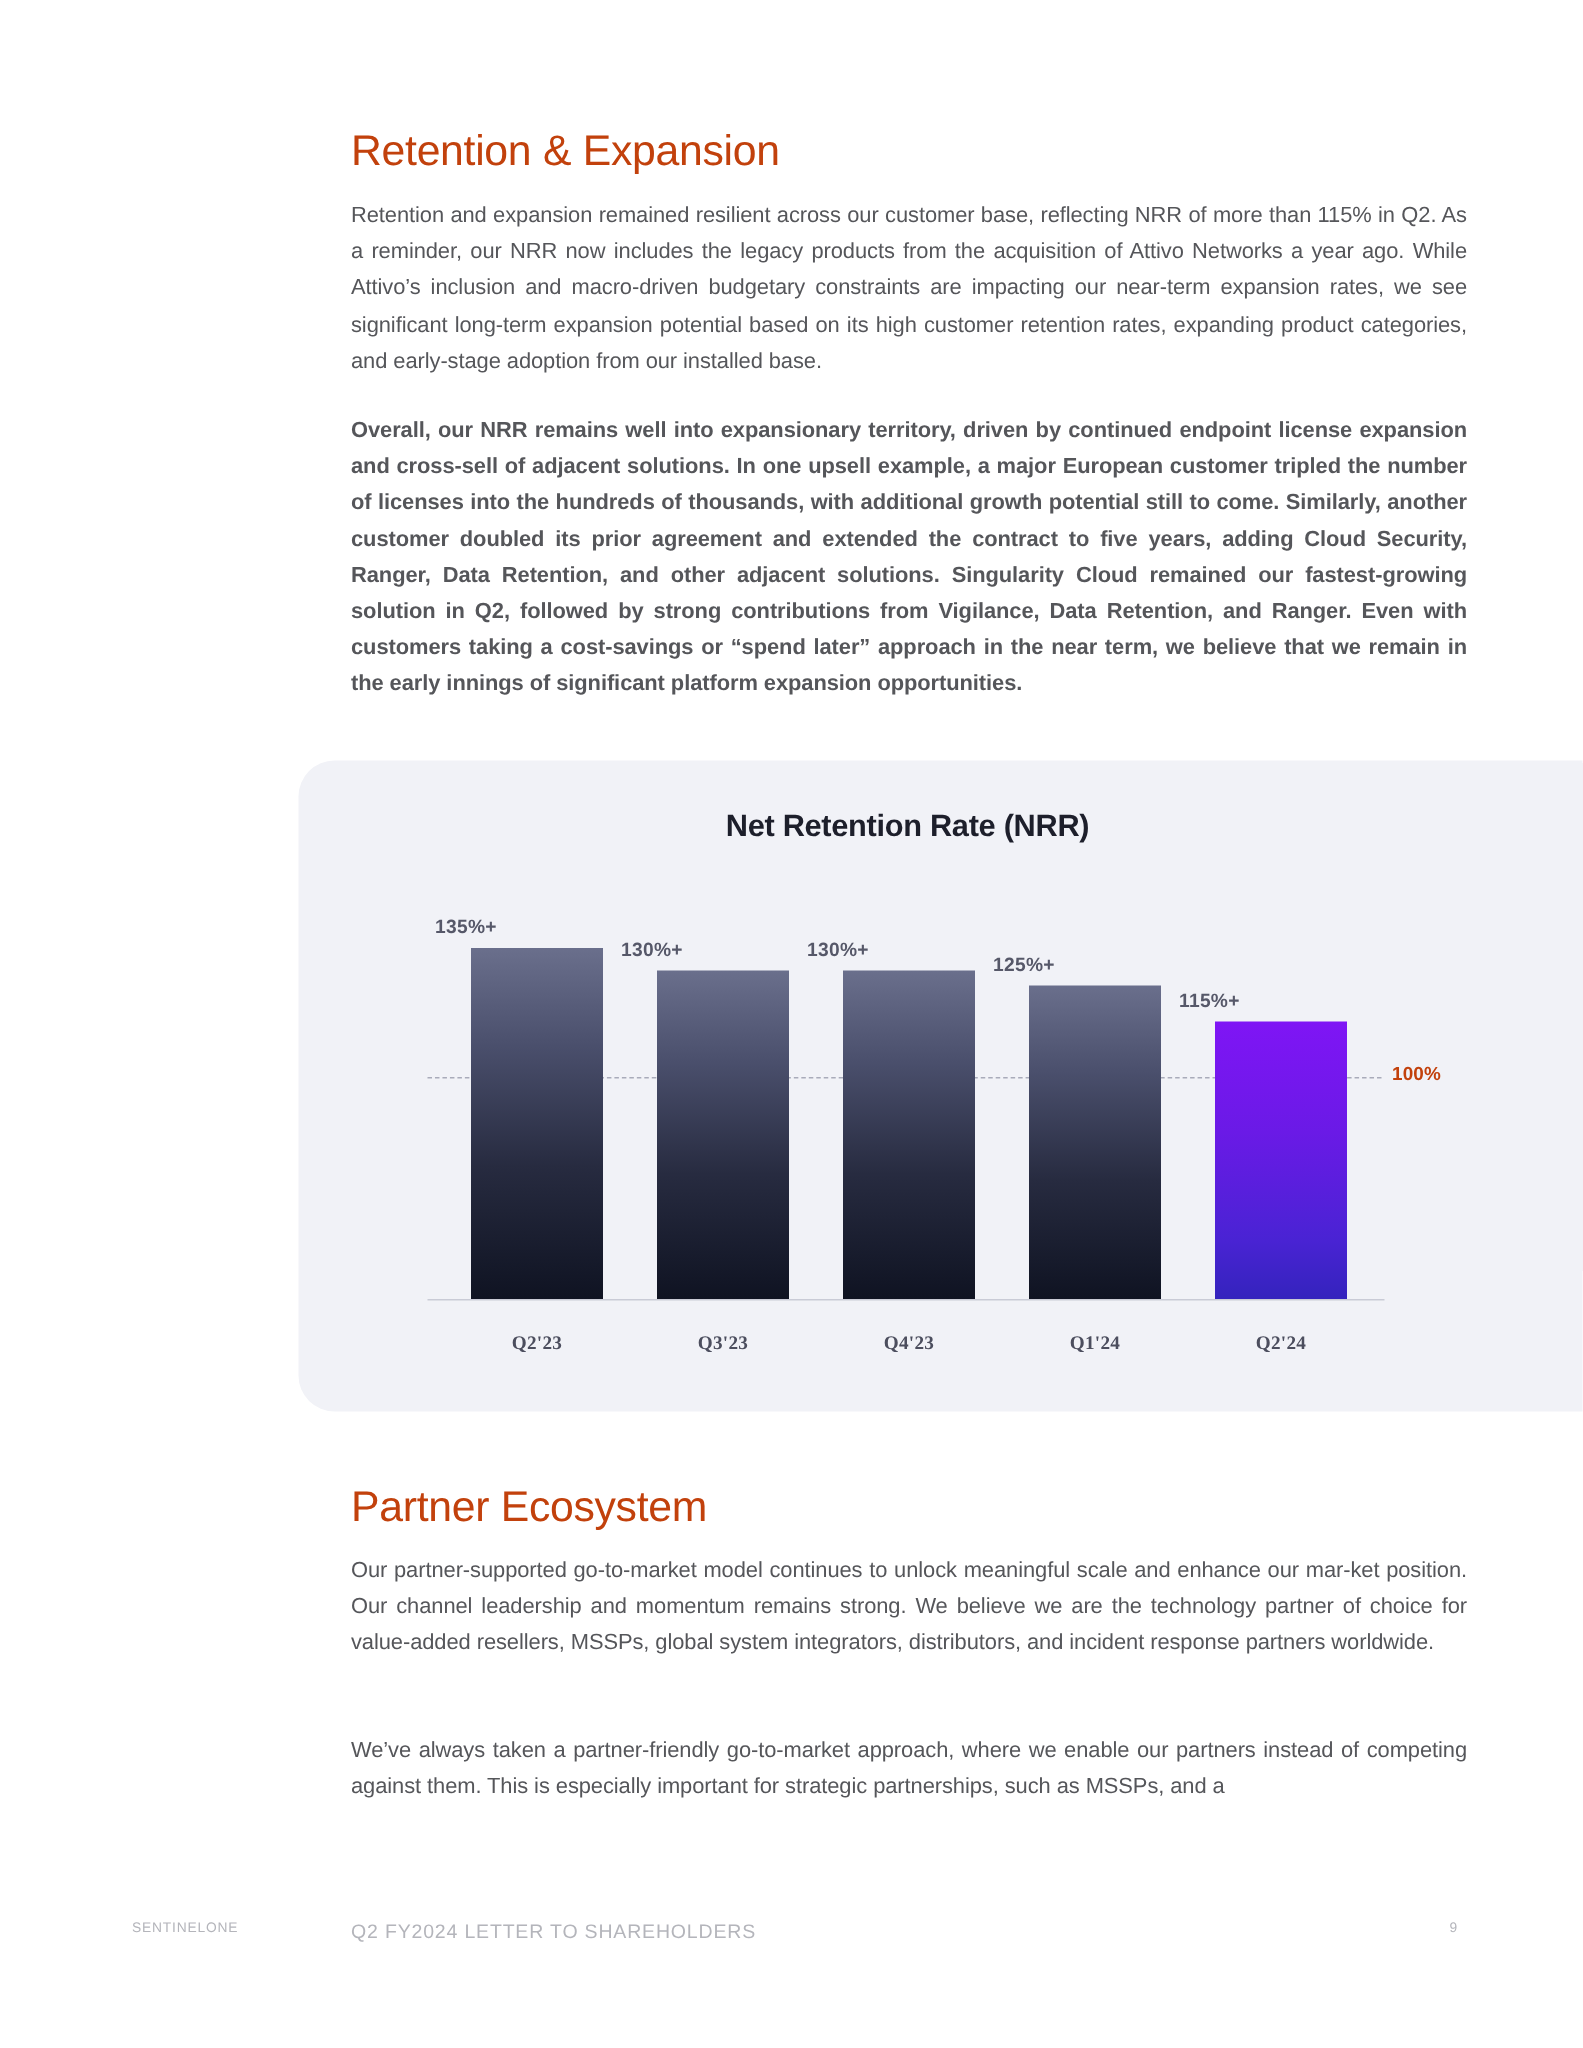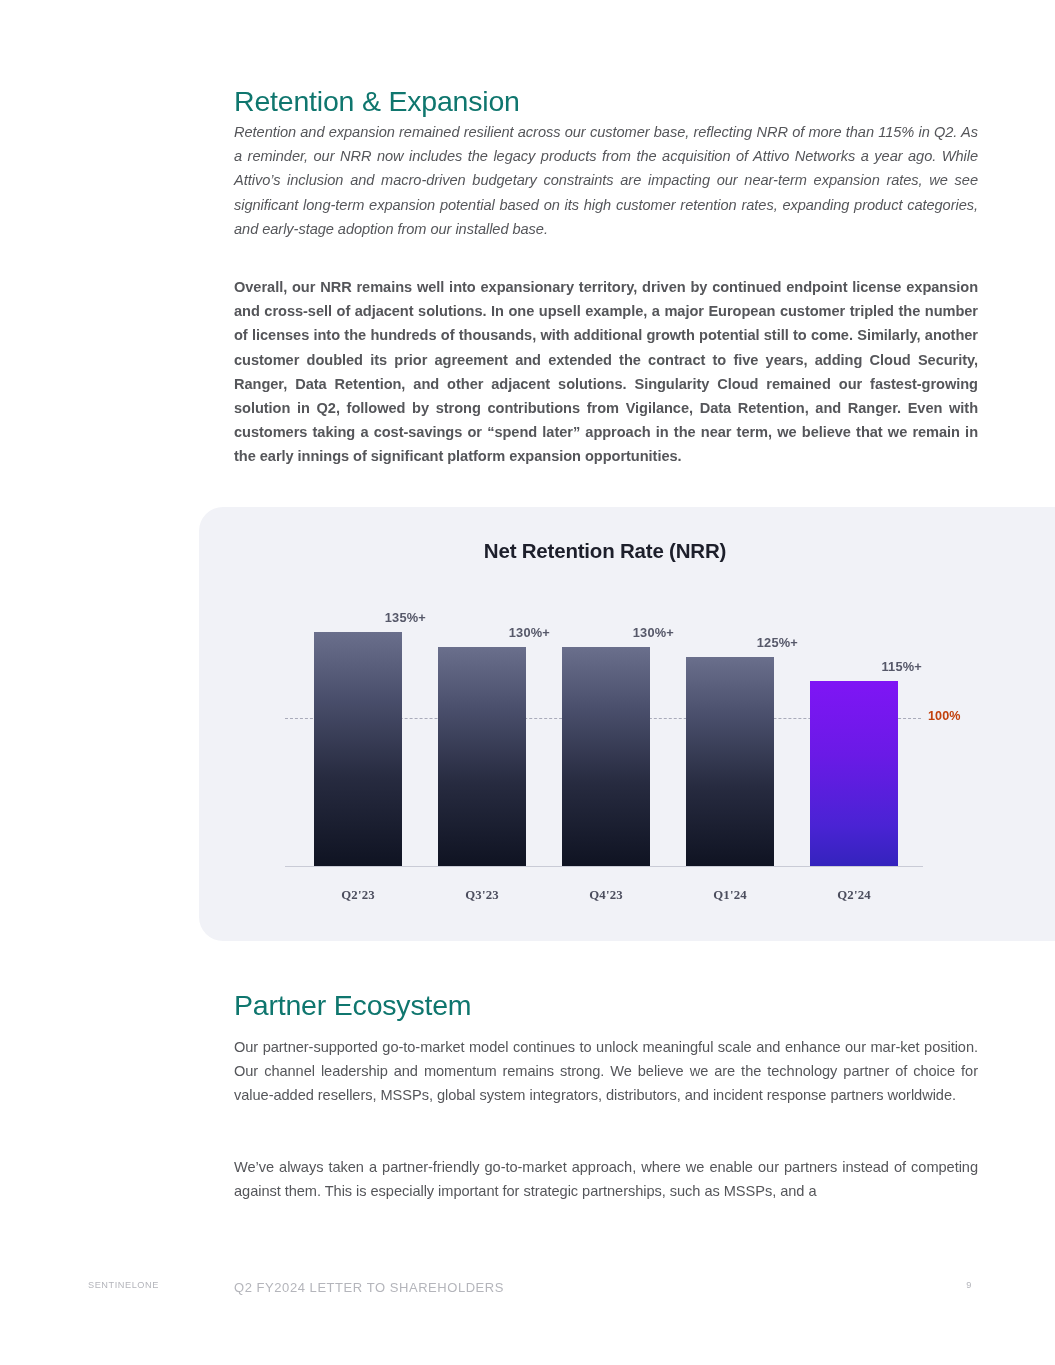--- a/index.html
+++ b/index.html
@@ -33,7 +33,7 @@
     font-size: 28.5px;
     line-height: 1.2;
     font-weight: 400;
-    color: #0f766e;
+    color: #c2410c;
     letter-spacing: -0.2px;
     margin: 0;
   }

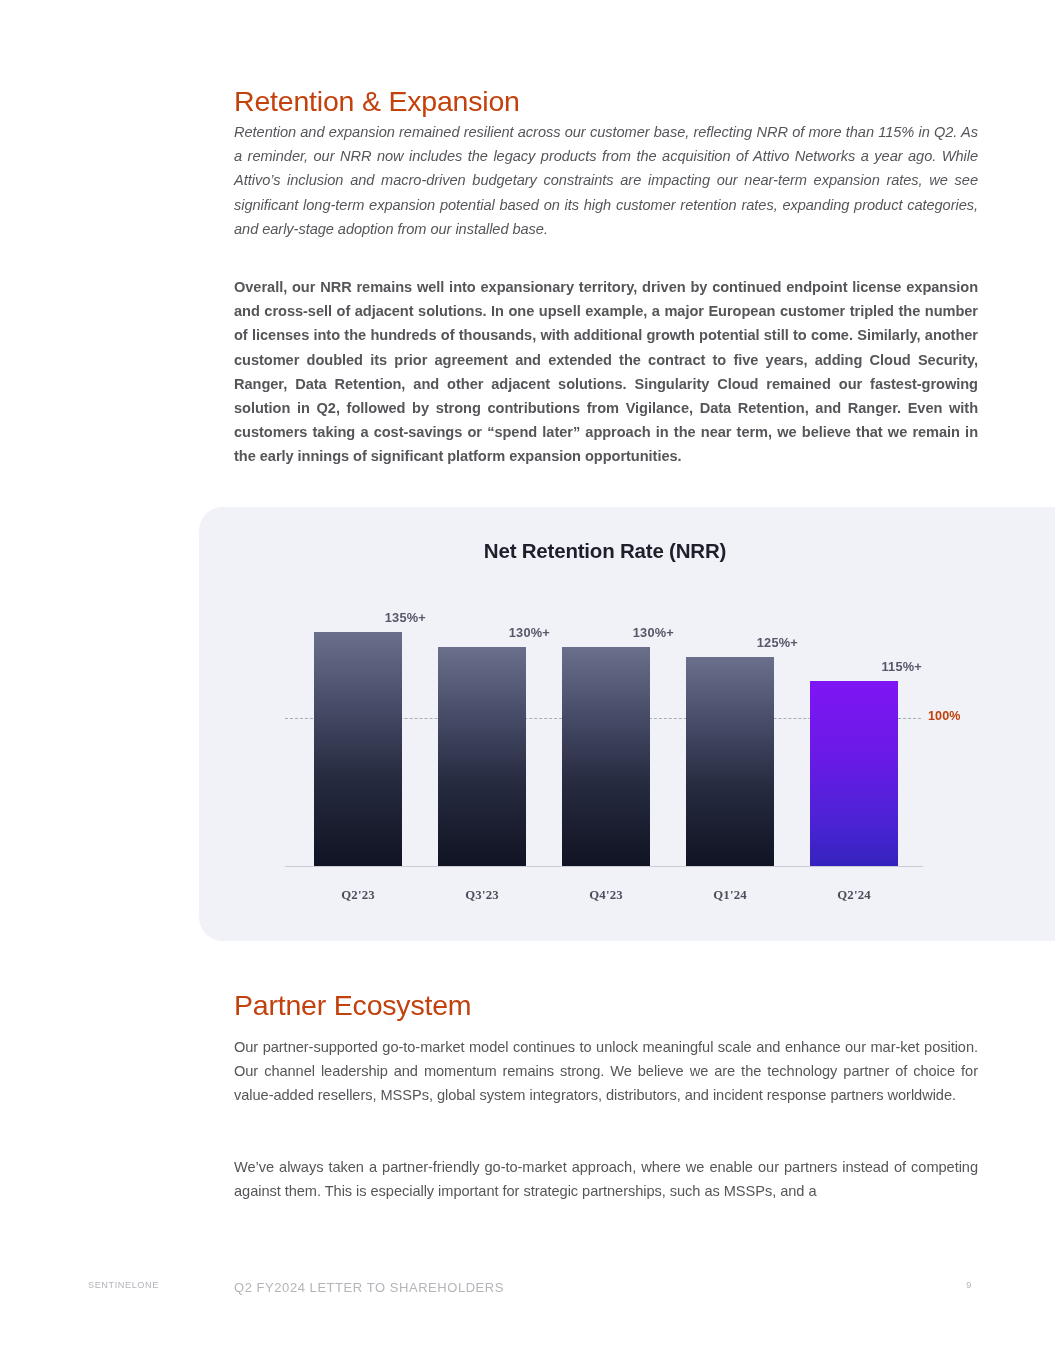--- a/index.html
+++ b/index.html
@@ -193,7 +193,7 @@
     <h1 class="section-heading">Retention &amp; Expansion</h1>
   </div>
 
-  <div class="content" style="top:120px;font-style:italic;">
+  <div class="content" style="top:132px;">
     <p class="body">Retention and expansion remained resilient across our customer base, reflecting NRR of more than 115% in Q2. As a reminder, our NRR now includes the legacy products from the acquisition of Attivo Networks a year ago. While Attivo’s inclusion and macro-driven budgetary constraints are impacting our near-term expansion rates, we see significant long-term expansion potential based on its high customer retention rates, expanding product categories, and early-stage adoption from our installed base.</p>
   </div>
 

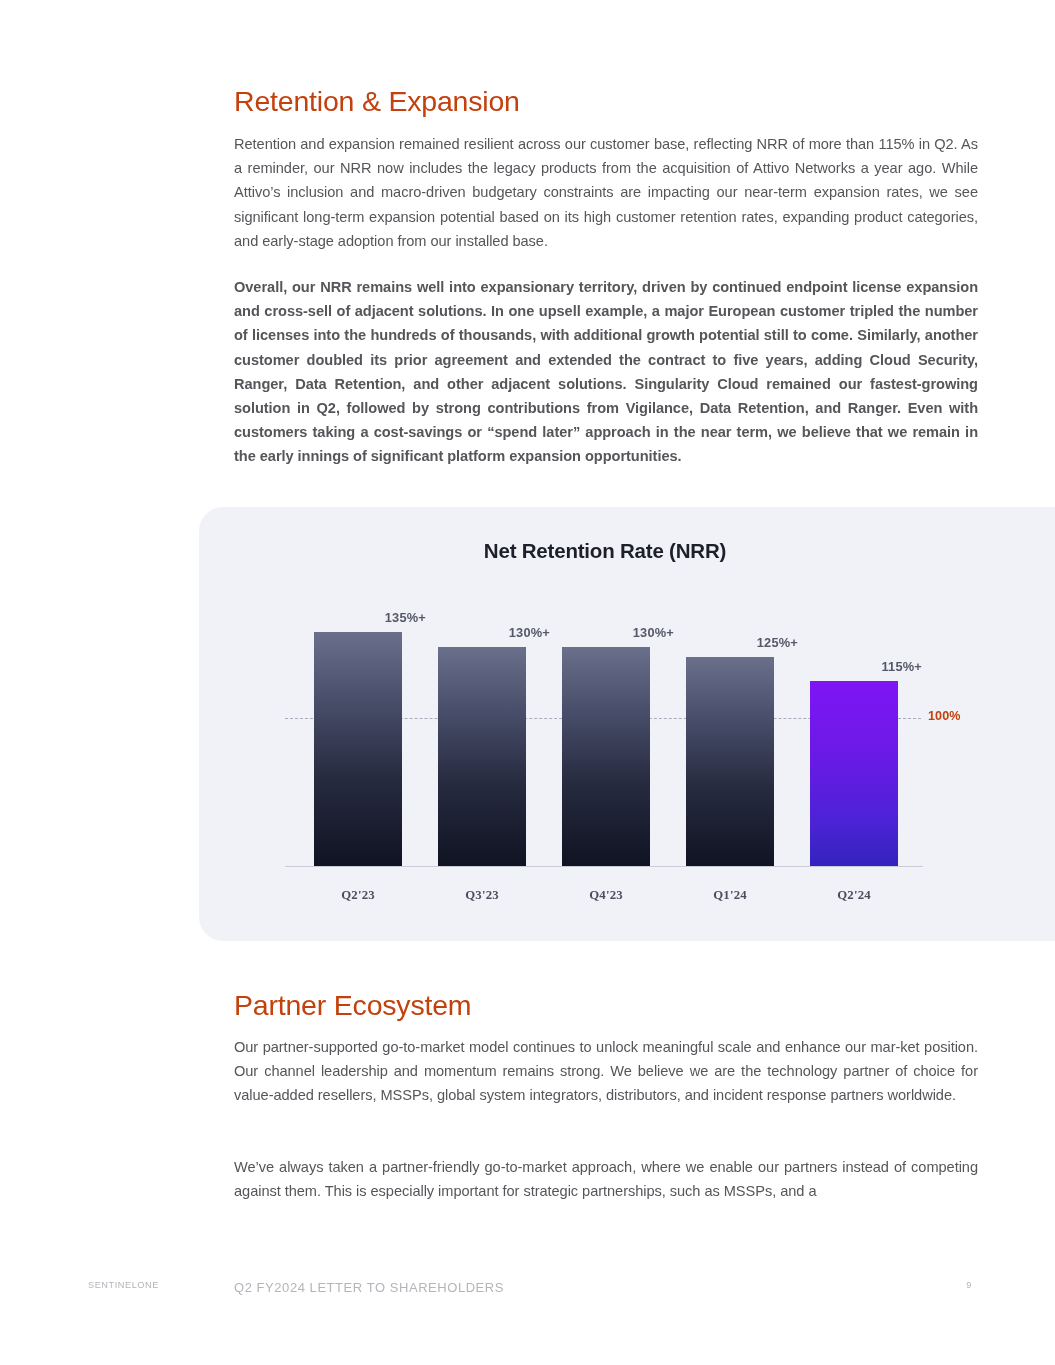--- a/index.html
+++ b/index.html
@@ -129,7 +129,7 @@
     position: absolute;
     left: -24px;
     width: 136px;
-    text-align: right;
+    text-align: left;
     font-size: 12.8px;
     font-weight: bold;
     color: #565869;

